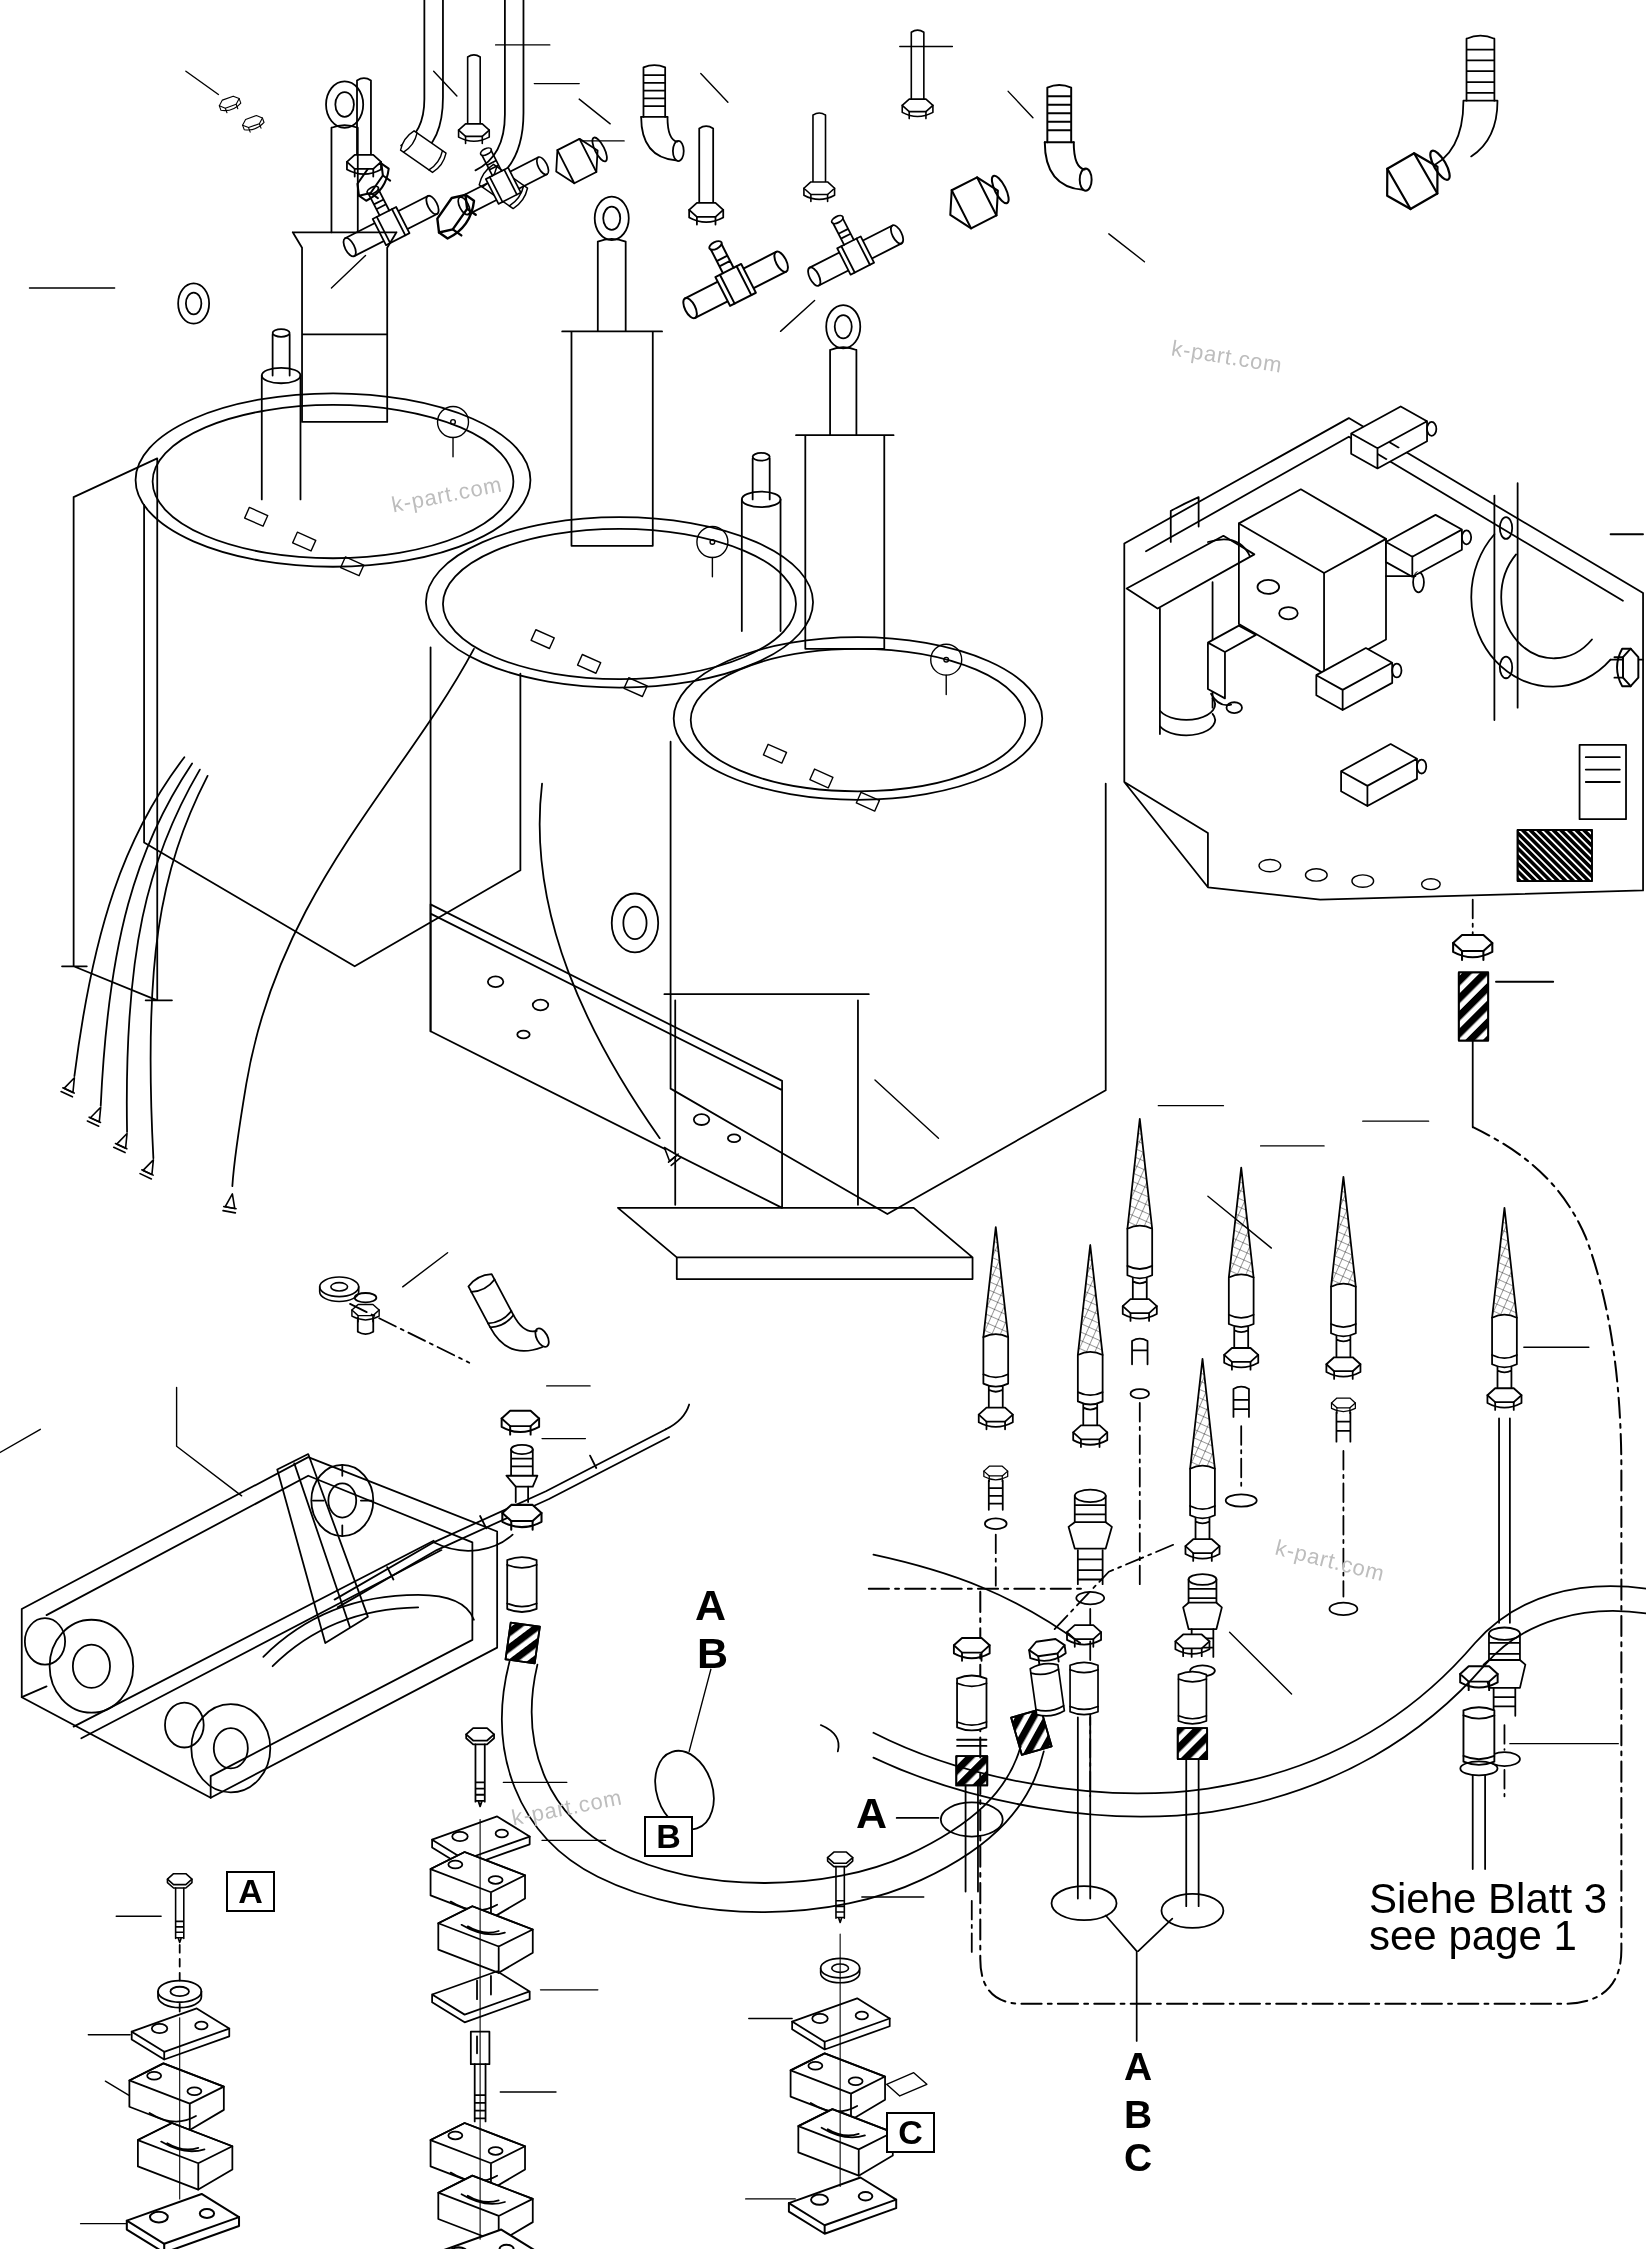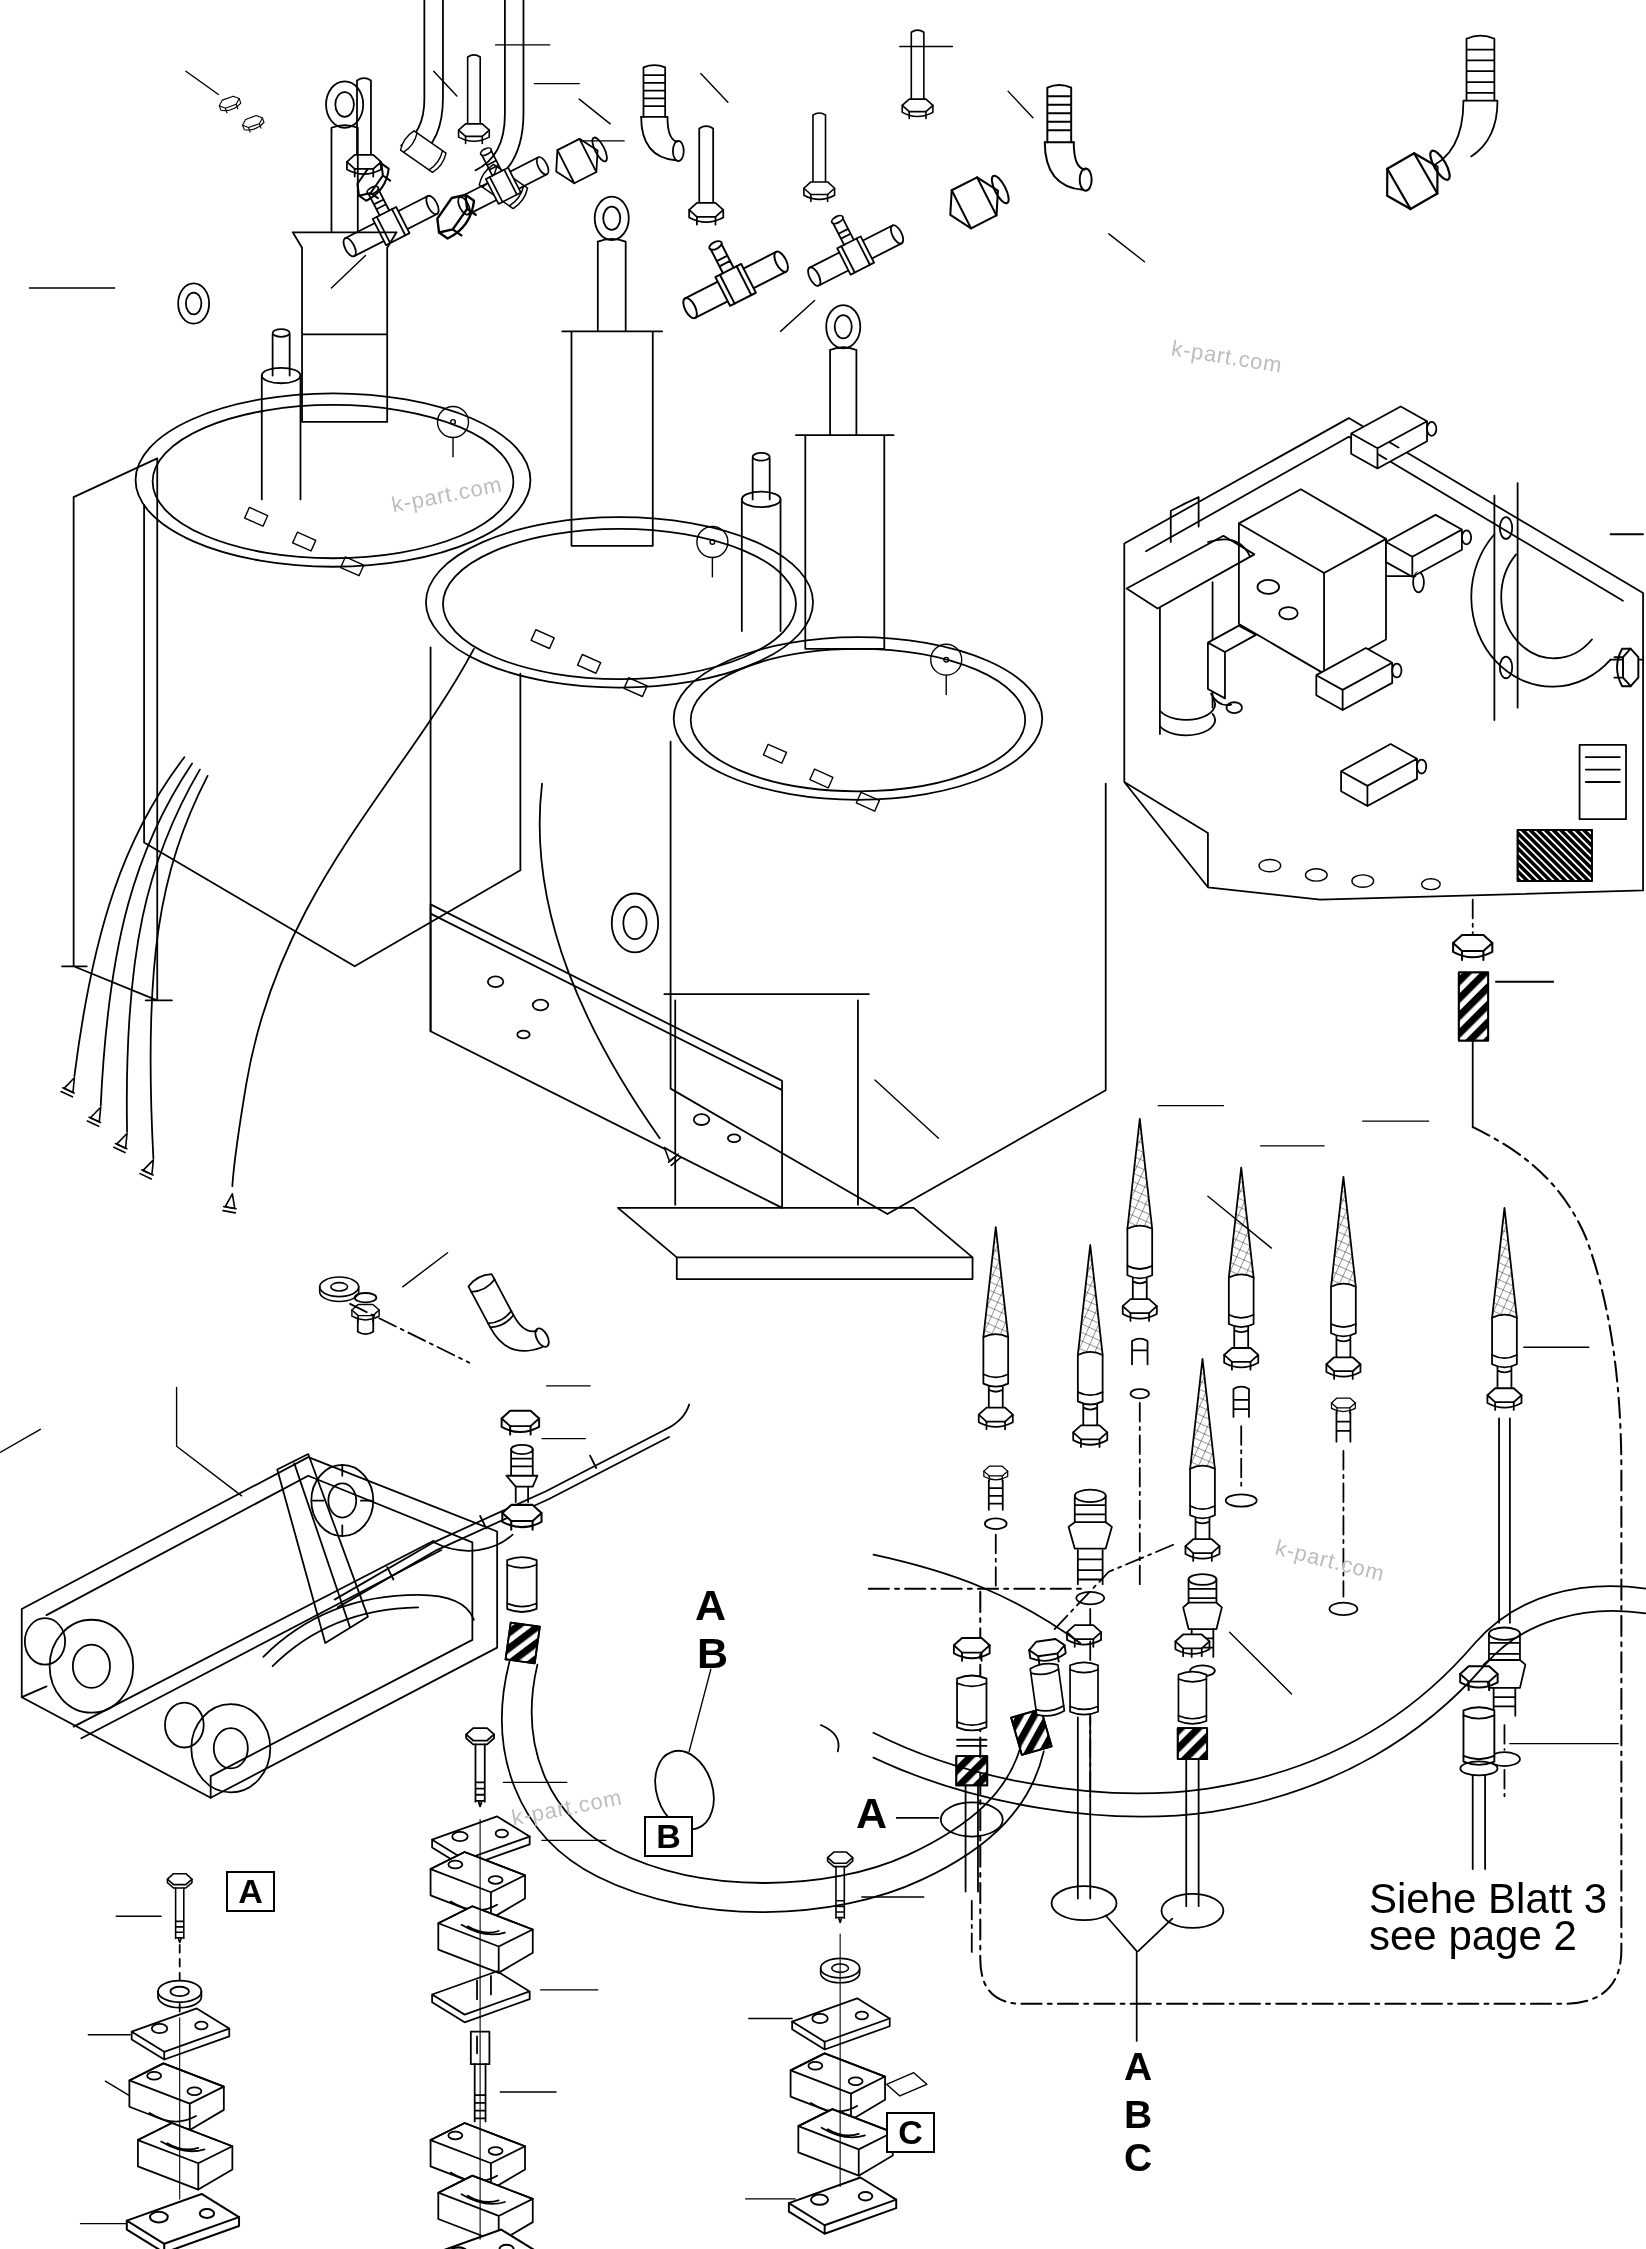--- a/index.html
+++ b/index.html
@@ -562,7 +562,7 @@
 <div class="stk" style="top:2138px;">C</div>
 
 <div class="note" style="top:1875px;">Siehe Blatt 3</div>
-<div class="note" style="top:1912px;">see page 2</div>
+<div class="note" style="top:1912px;">see page 1</div>
 
 <div class="wm" style="left:1171px;top:344px;transform:rotate(9deg);">k-part.com</div>
 <div class="wm" style="left:391px;top:482px;transform:rotate(-11deg);">k-part.com</div>

